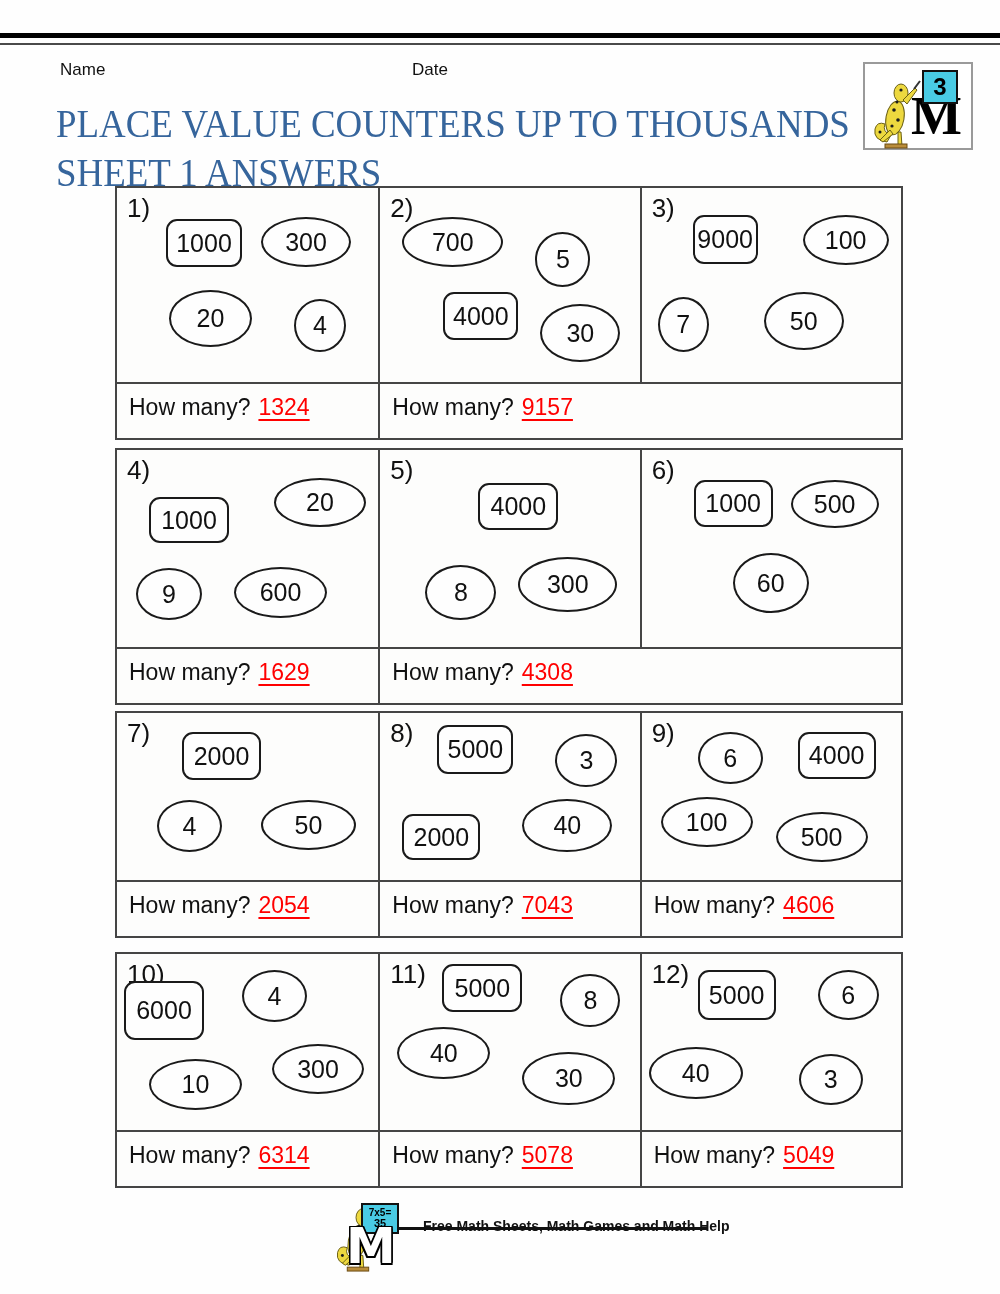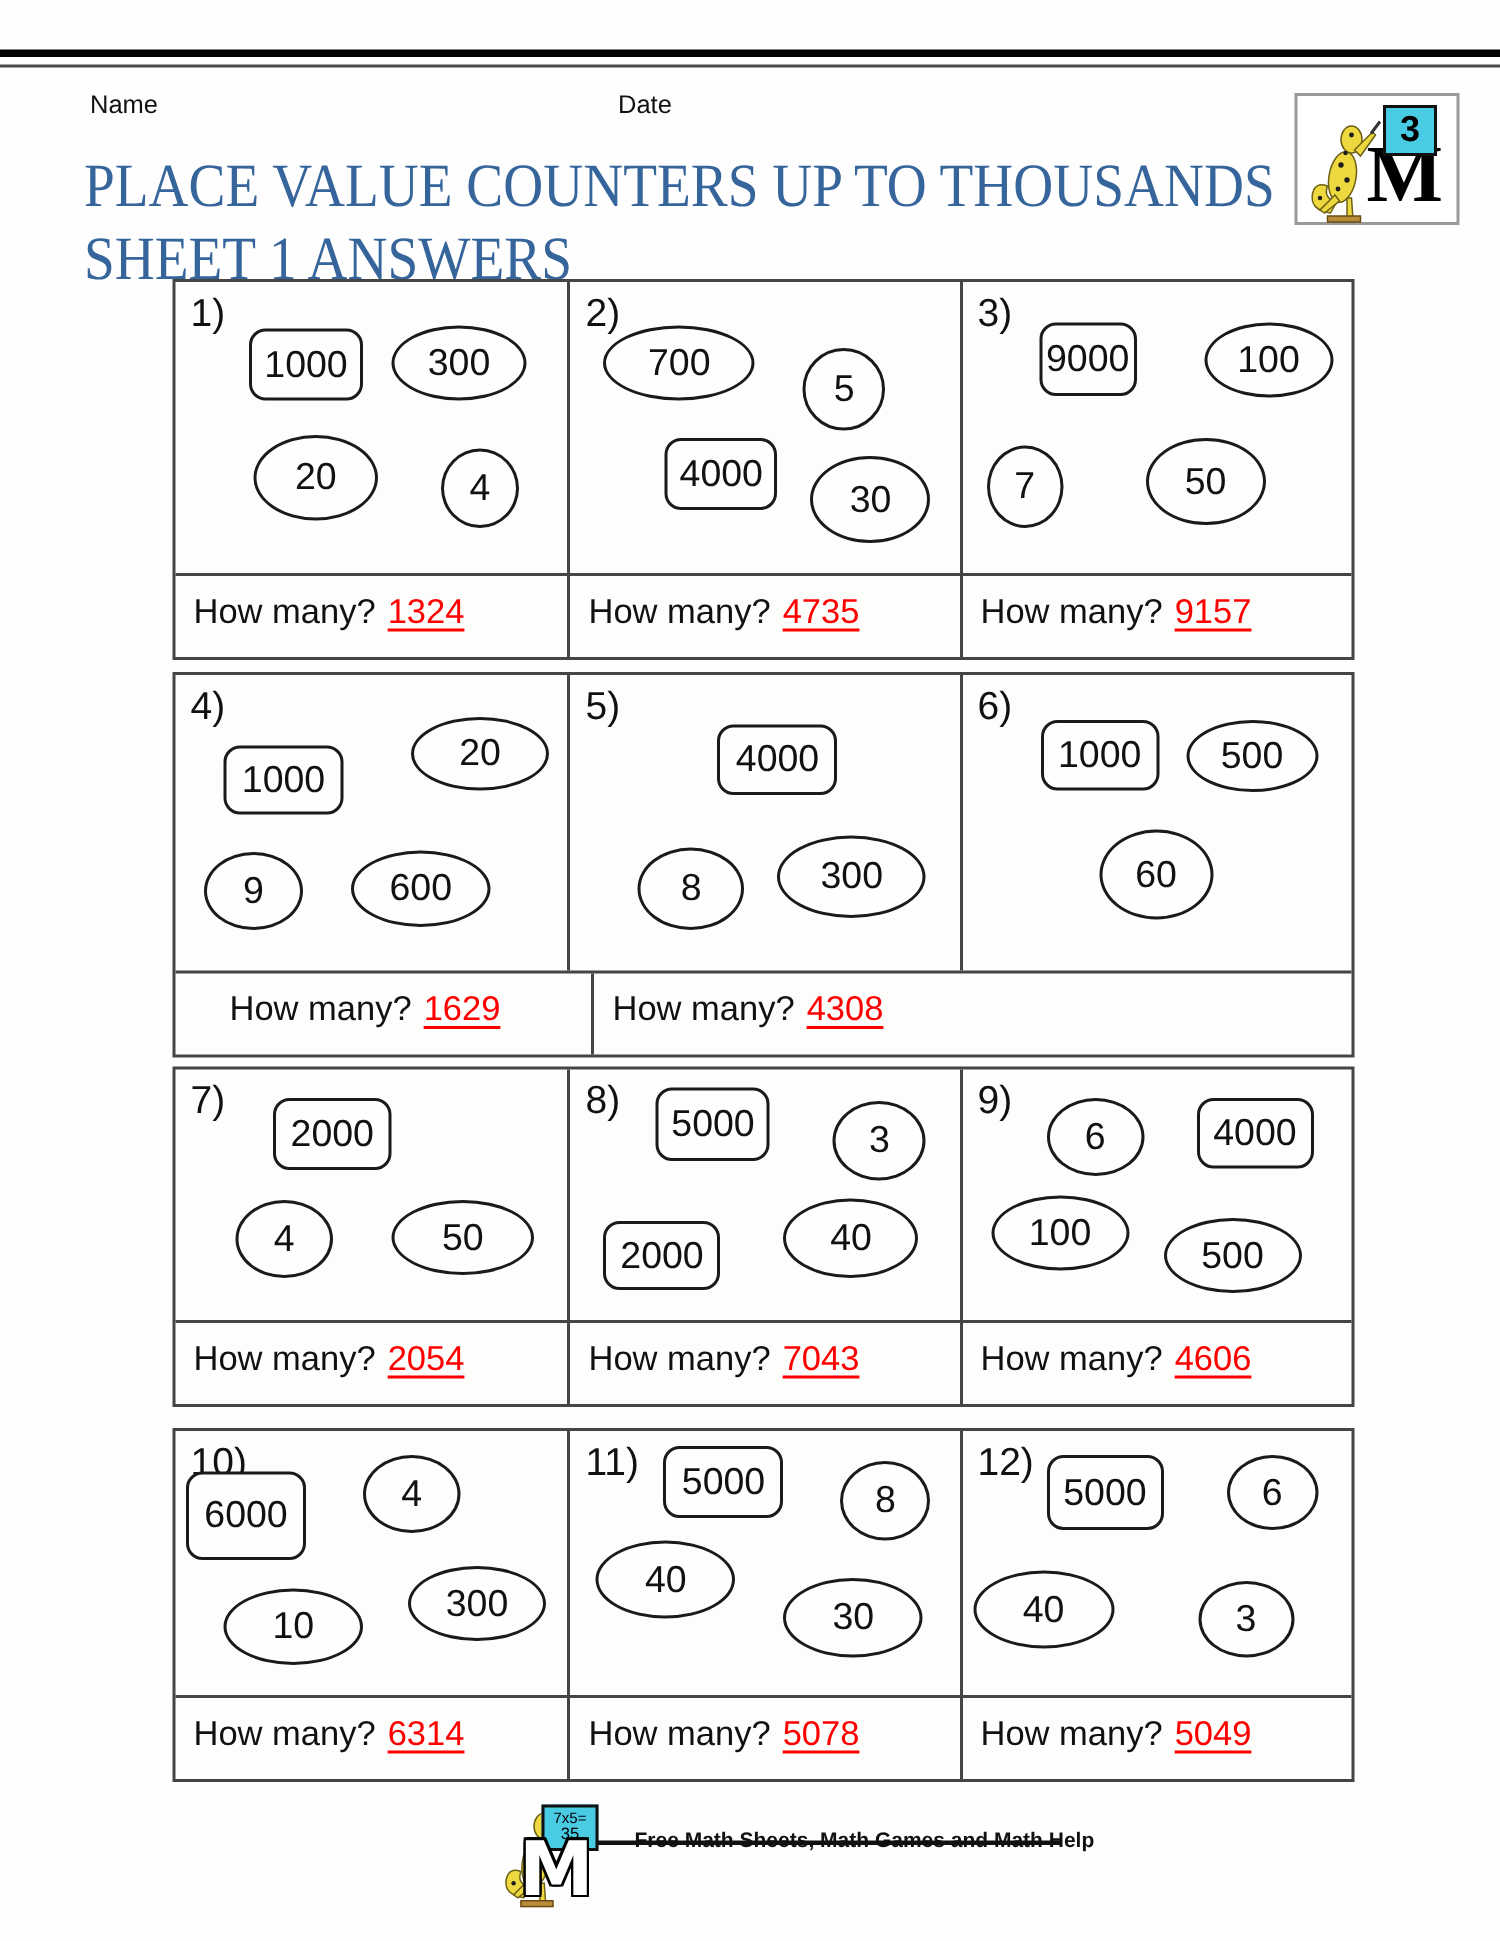--- a/index.html
+++ b/index.html
@@ -132,7 +132,6 @@
         </div>
         <div class="arow" style="height: 56px;">
           <div class="acell"><span>How many?</span><span class="ans">1324</span></div>
-          <div class="acell"><span>How many?</span><span class="ans">4735</span></div>
           <div class="acell"><span>How many?</span><span class="ans">9157</span></div>
         </div>
       </div>

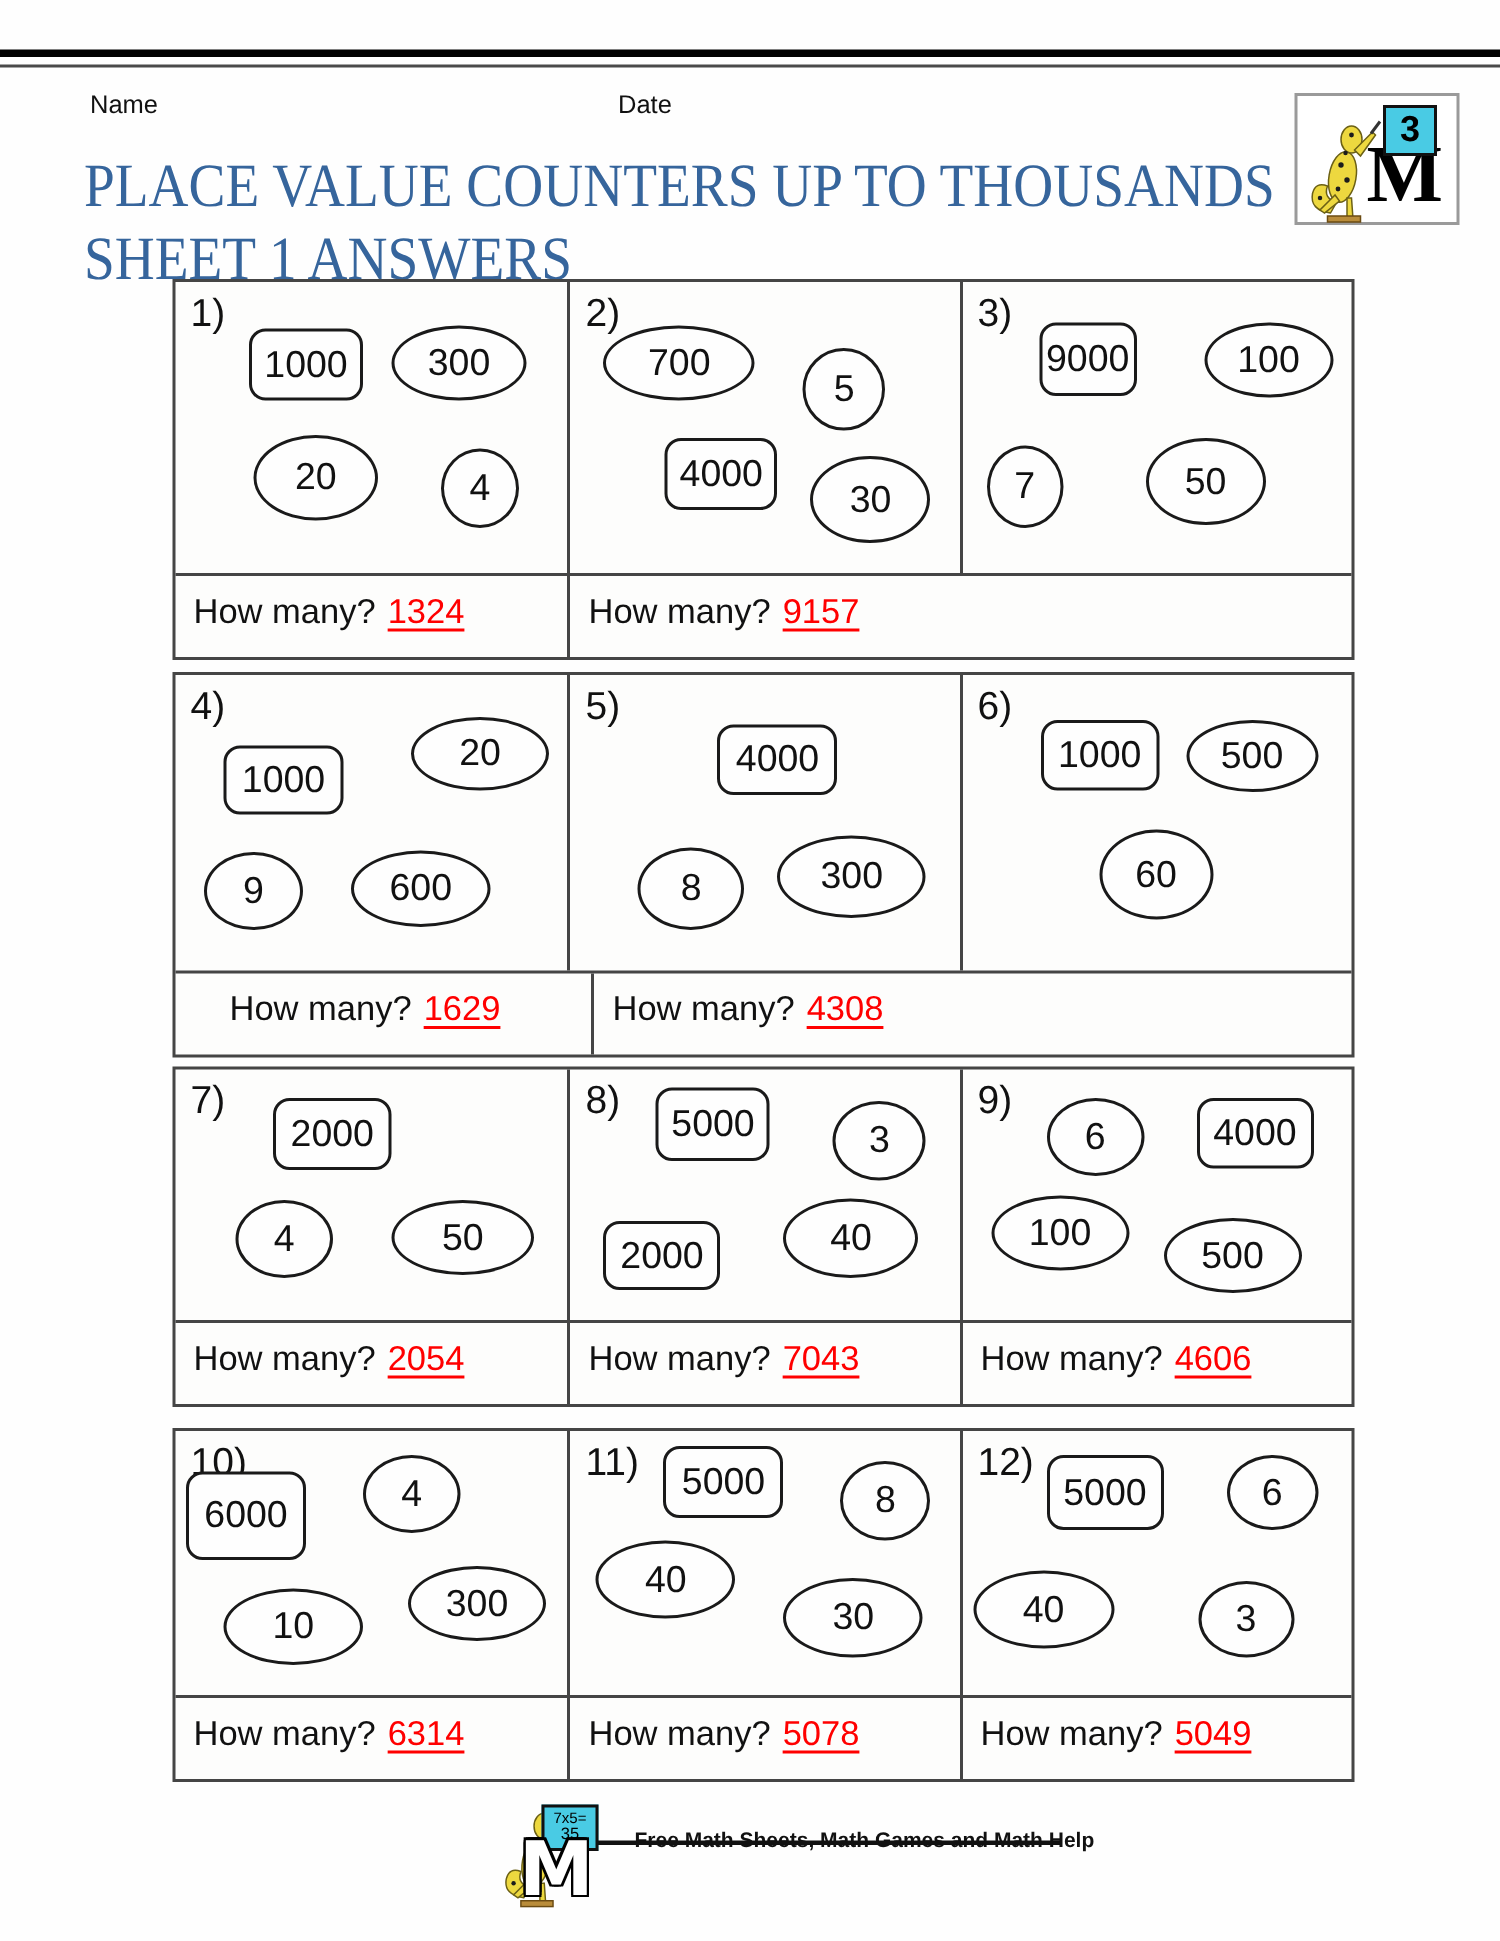--- a/index.html
+++ b/index.html
@@ -157,7 +157,7 @@
             <div class="counter ellipse" style="left: 91px; top: 103px; width: 76px; height: 60px;">60</div>
           </div>
         </div>
-        <div class="arow" style="height: 56px; padding-left: 24px;">
+        <div class="arow" style="height: 56px;">
           <div class="acell"><span>How many?</span><span class="ans">1629</span></div>
           <div class="acell"><span>How many?</span><span class="ans">4308</span></div>
         </div>

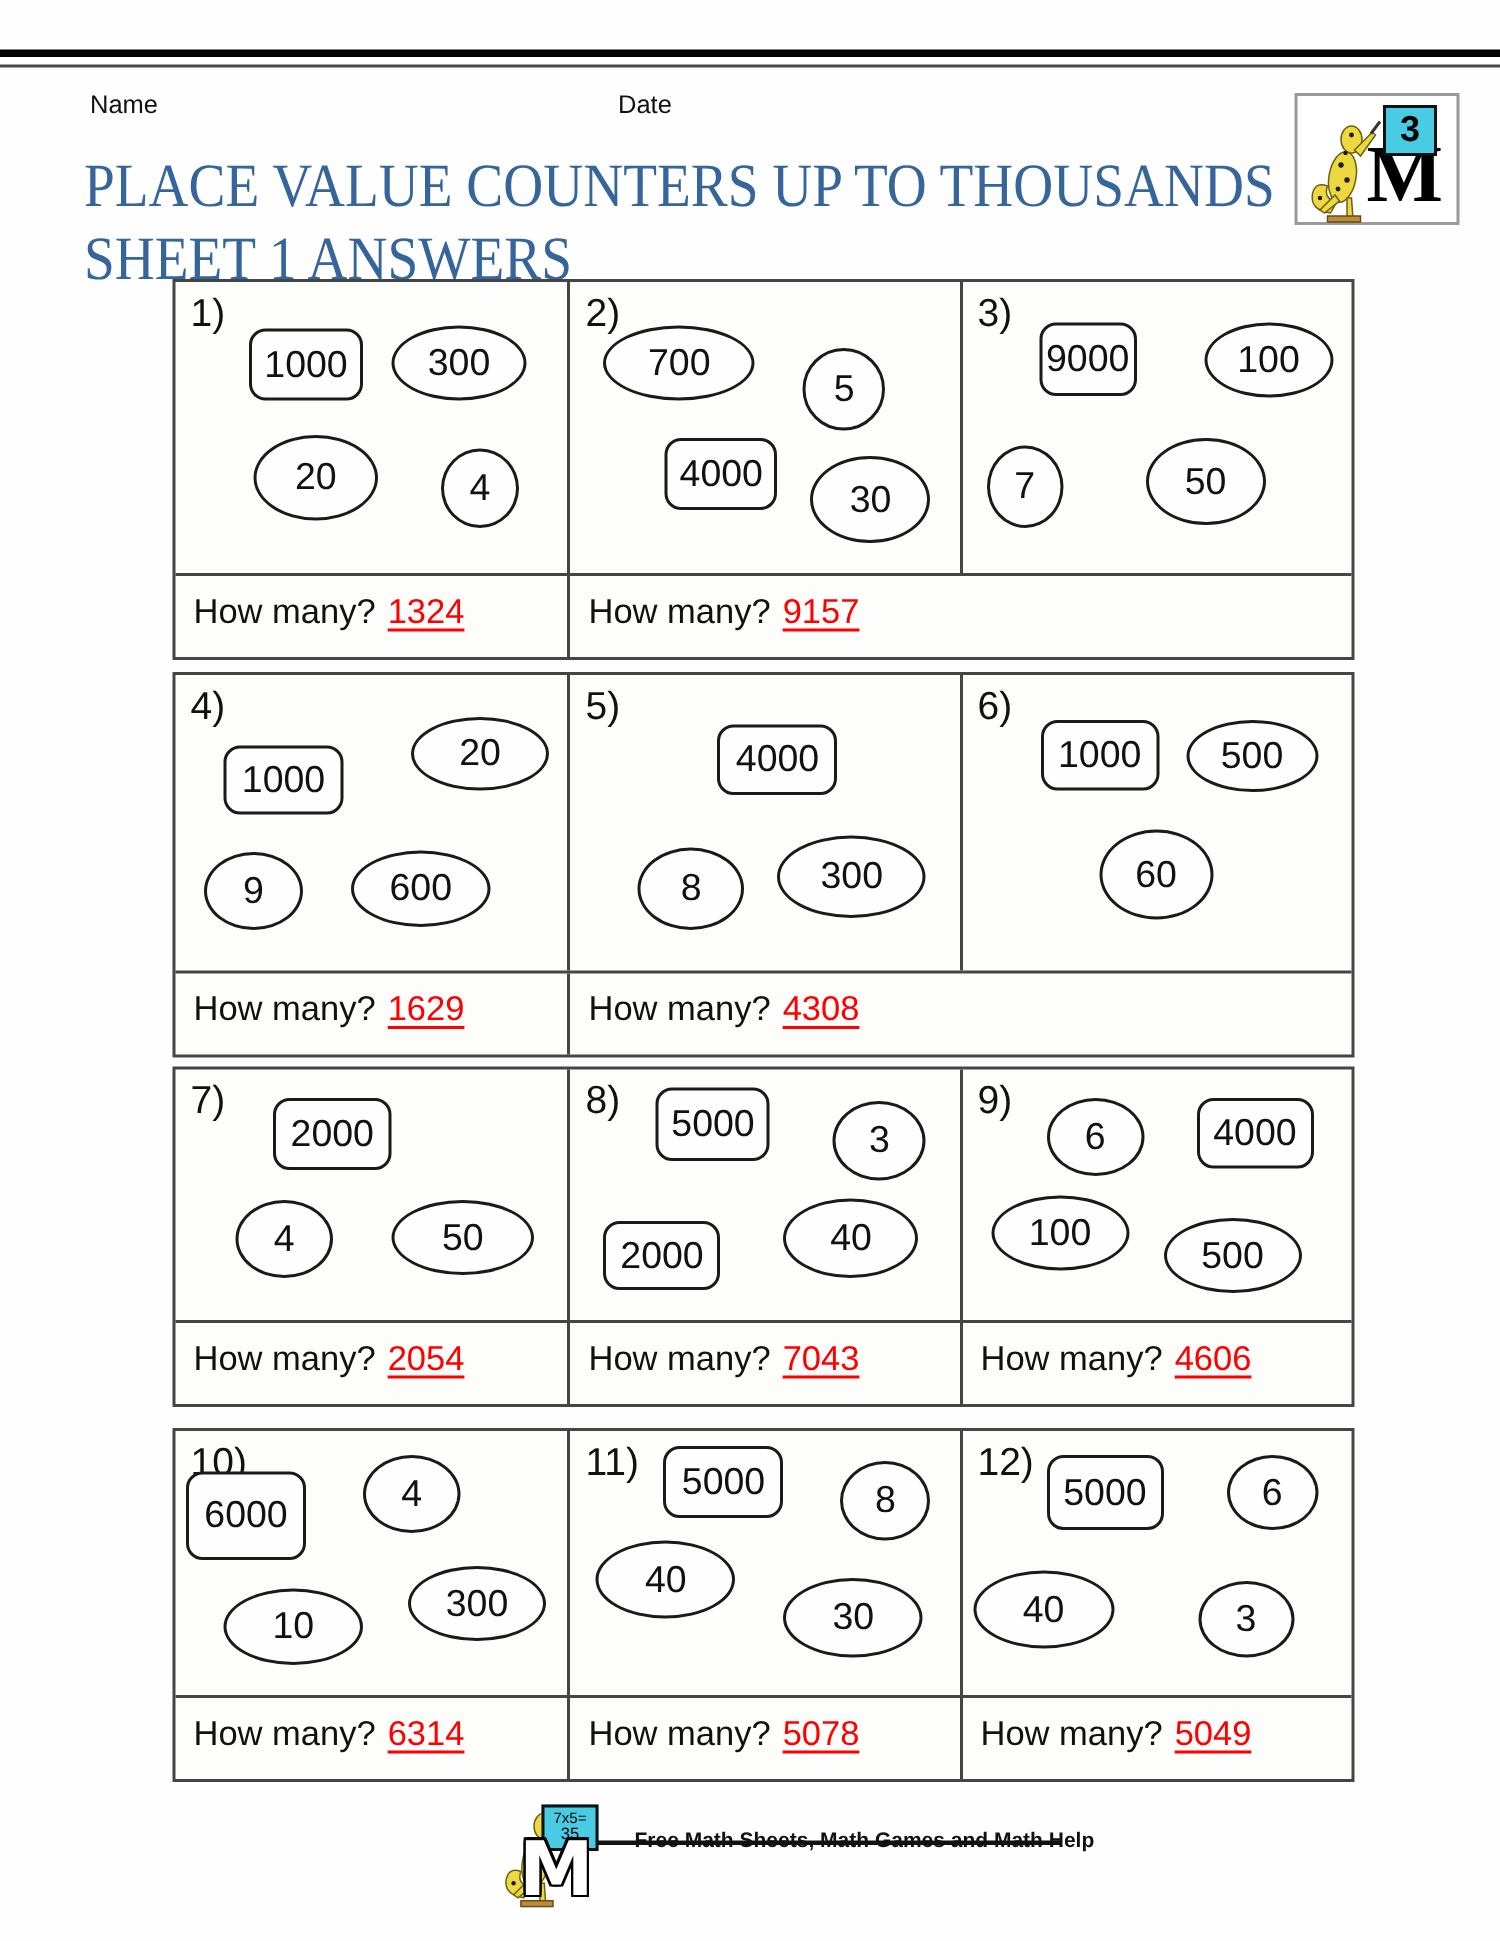--- a/index.html
+++ b/index.html
@@ -61,7 +61,7 @@
   .brand .brest{font-size:31px;letter-spacing:1px;}
   .fsign{position:absolute;left:361px;top:1203px;width:38px;height:31px;background:var(--cyan);
          border:2px solid #111;display:flex;flex-direction:column;align-items:center;
-         justify-content:center;font-weight:normal;color:#000;line-height:1;}
+         justify-content:center;font-weight:bold;color:#000;line-height:1;}
   .fsign .s1{font-size:10px;} .fsign .s2{font-size:11px;}
 </style>
 </head>

